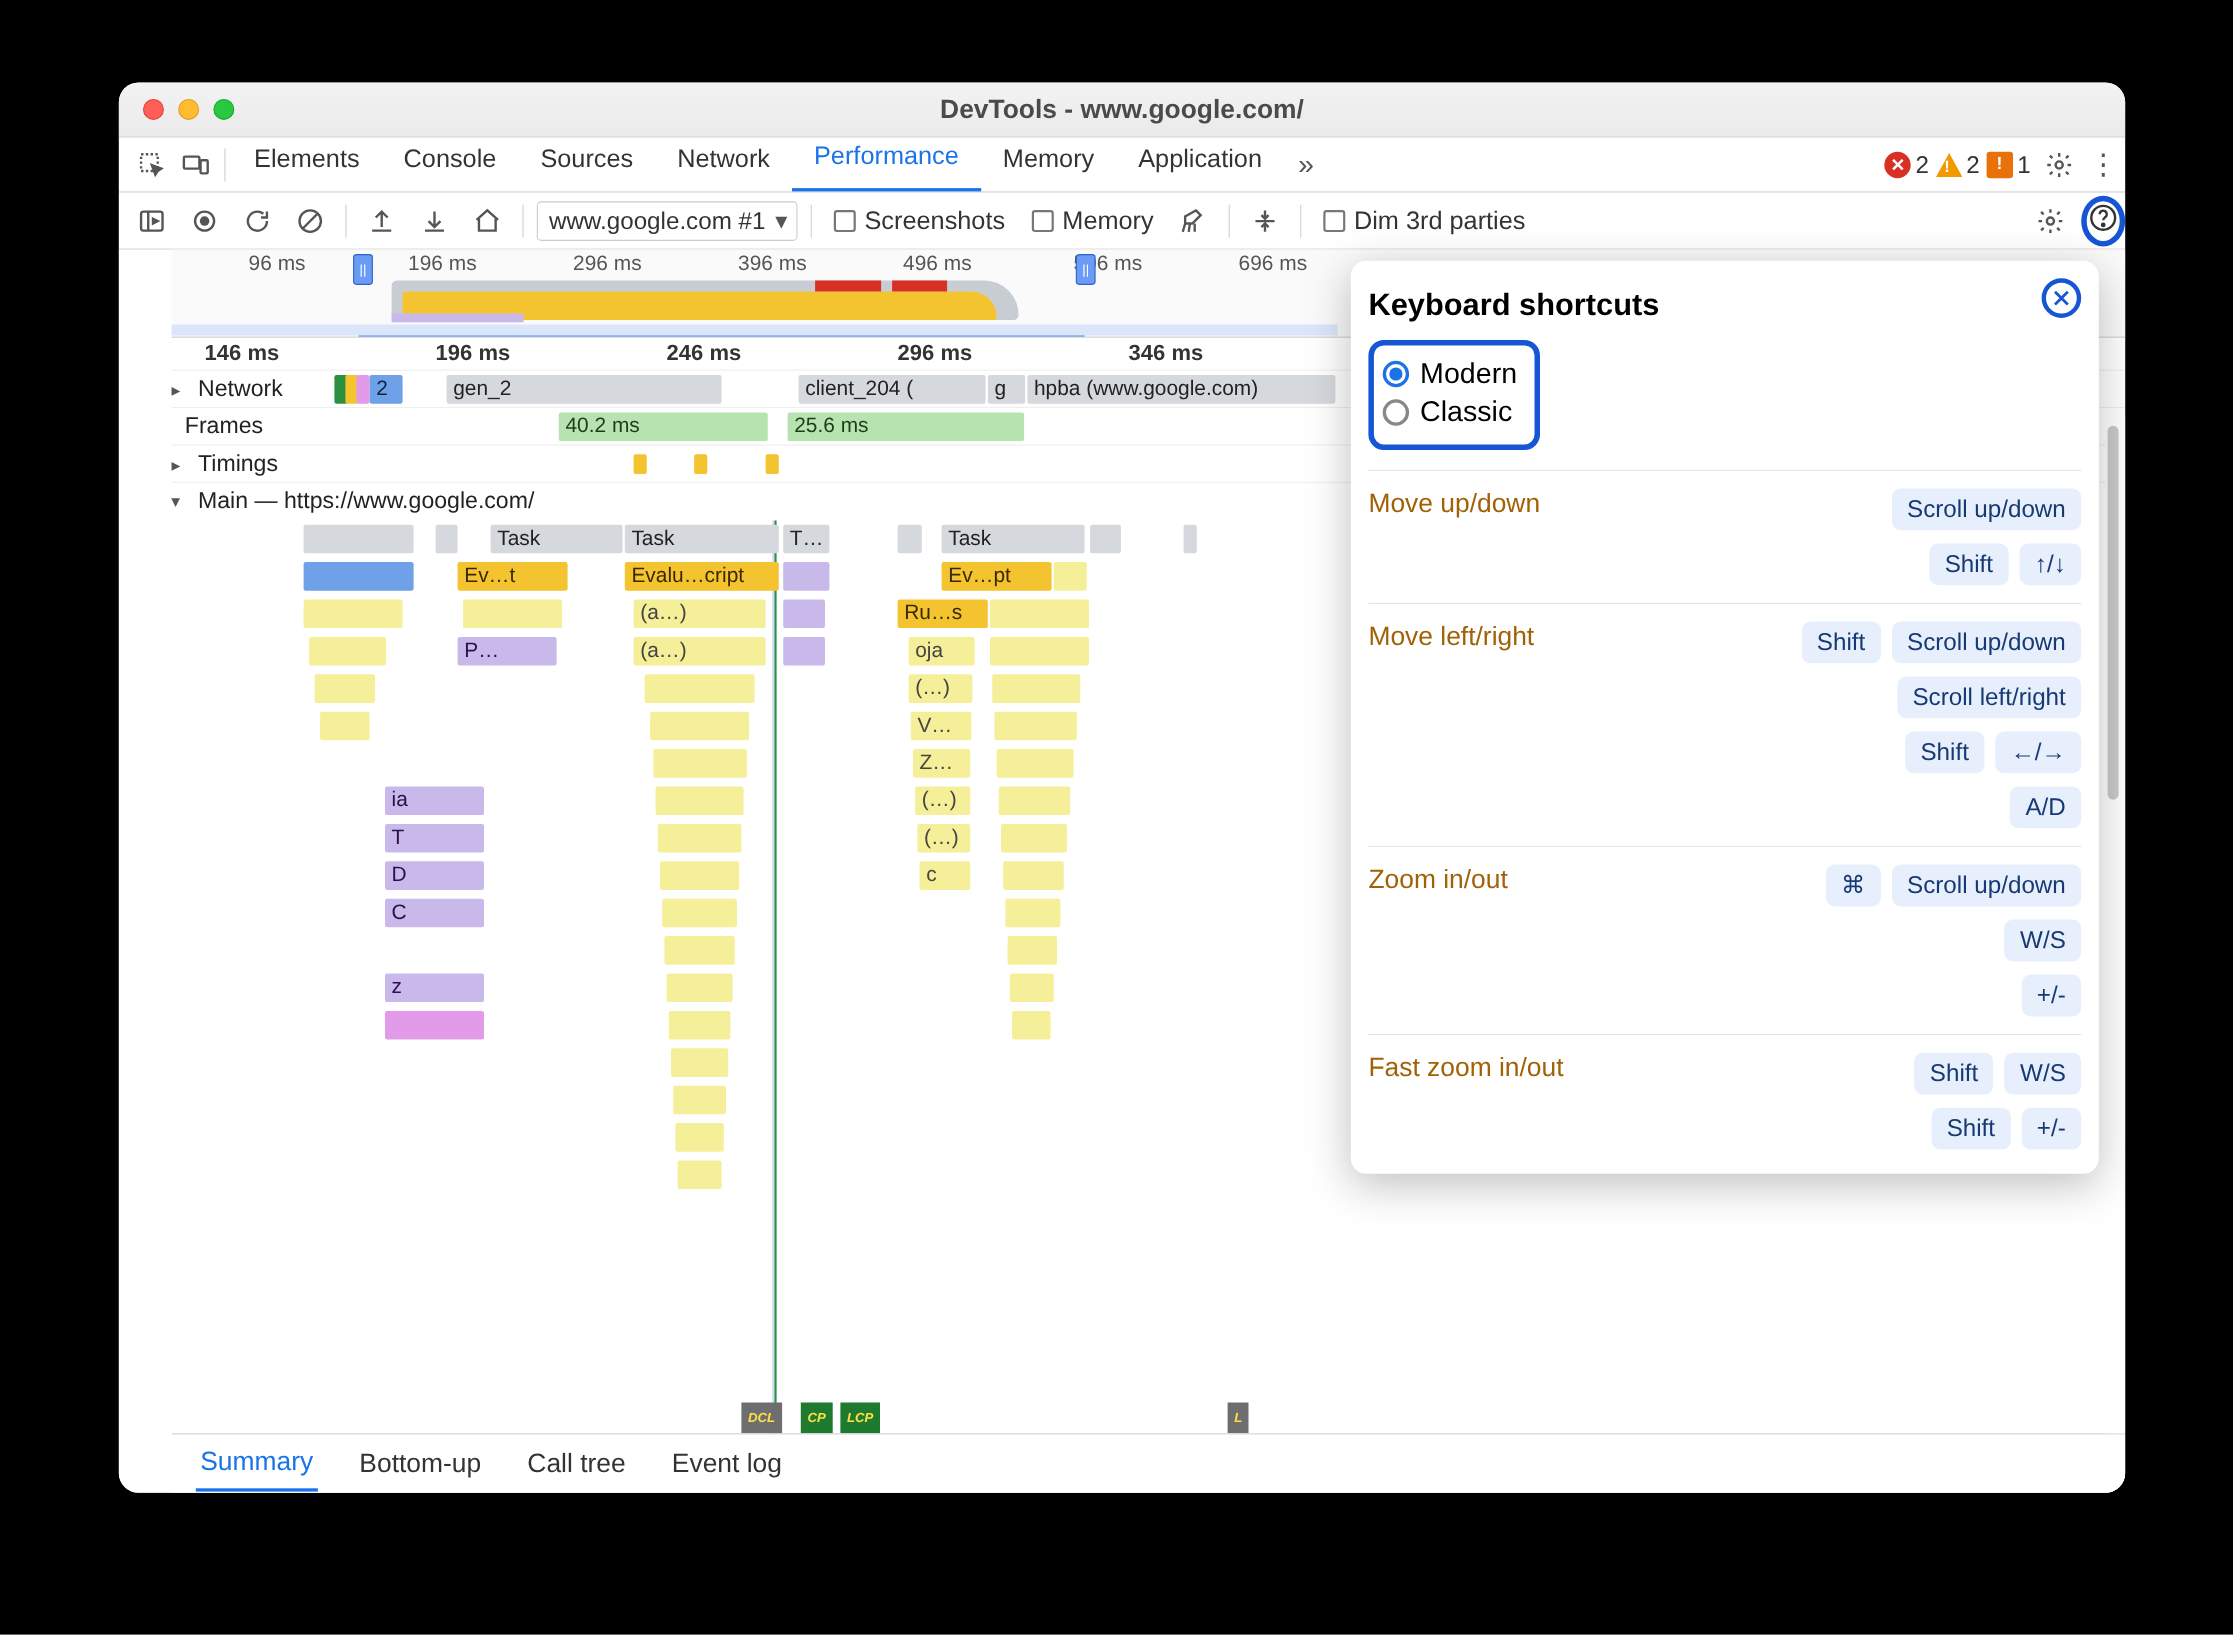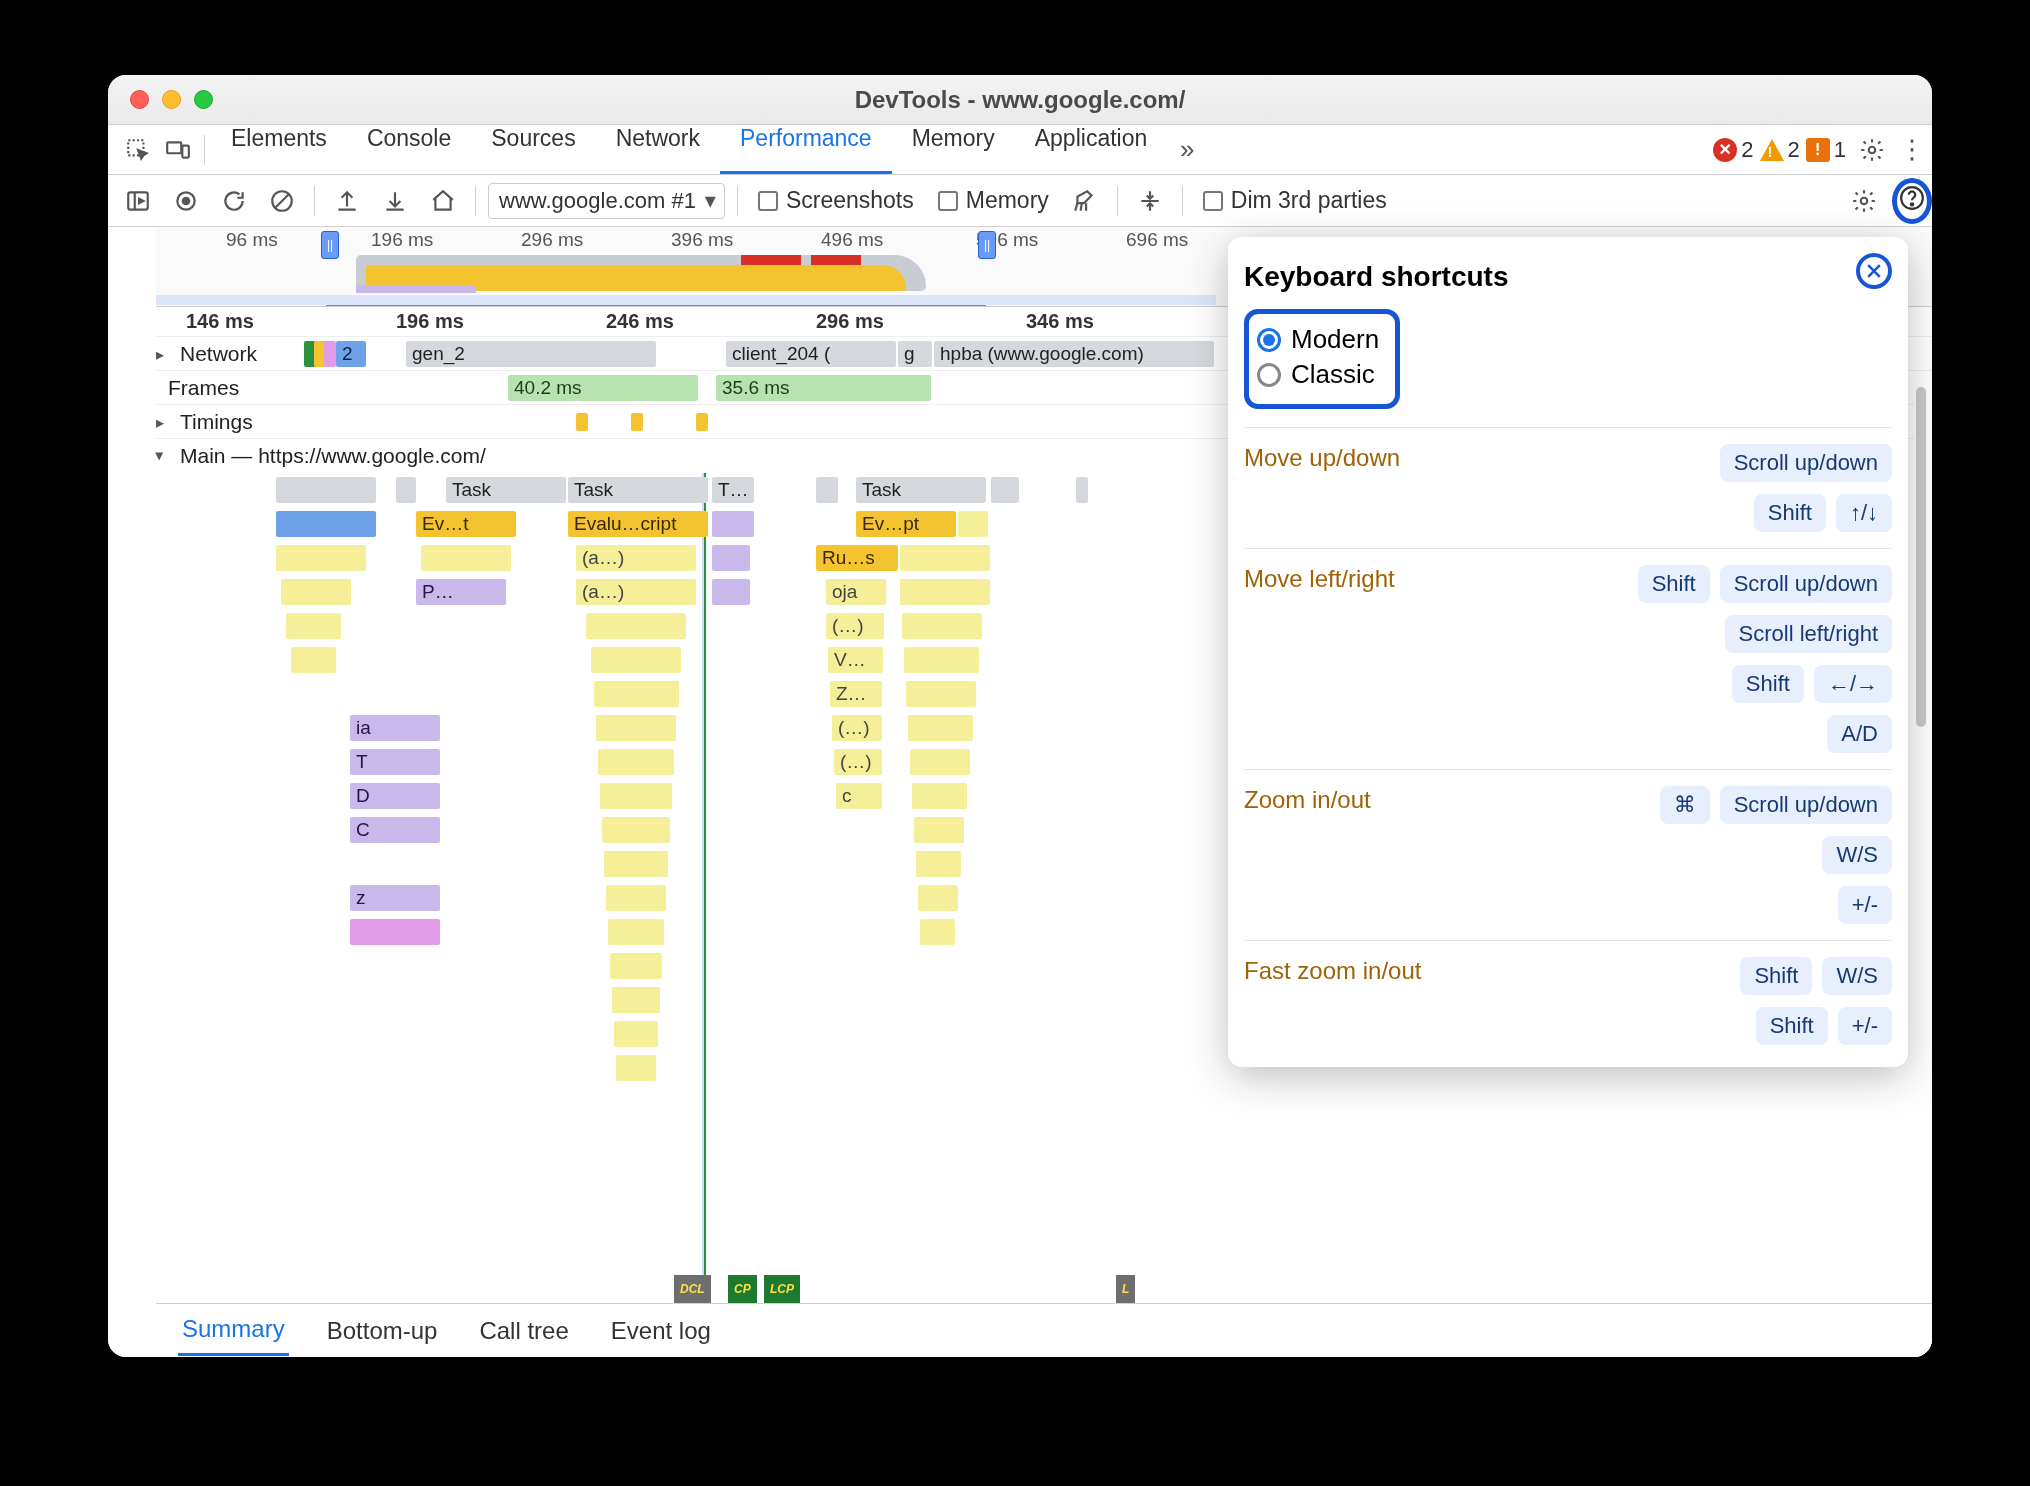--- a/index.html
+++ b/index.html
@@ -21,7 +21,7 @@
   .panel-tabs { height:50px; border-bottom:1px solid #d0d0d0; display:flex; align-items:center; font-size:23px; color:#333; gap:0; padding-left:10px;}
   .iconbtn { width:40px; height:40px; display:flex; align-items:center; justify-content:center; color:#555; }
   .iconbtn svg { width:26px; height:26px; }
-  .tab { padding:0 20px; height:100%; display:flex; align-items:flex-start; cursor:pointer;}
+  .tab { padding:16px 20px; height:100%; display:flex; align-items:flex-end; cursor:pointer;}
   .tab.active { color:#1a73e8; border-bottom:3px solid #1a73e8; font-weight:500;}
   .spacer { flex:1; }
   .badge { display:flex; align-items:center; gap:4px; font-size:22px; margin-right:6px;}

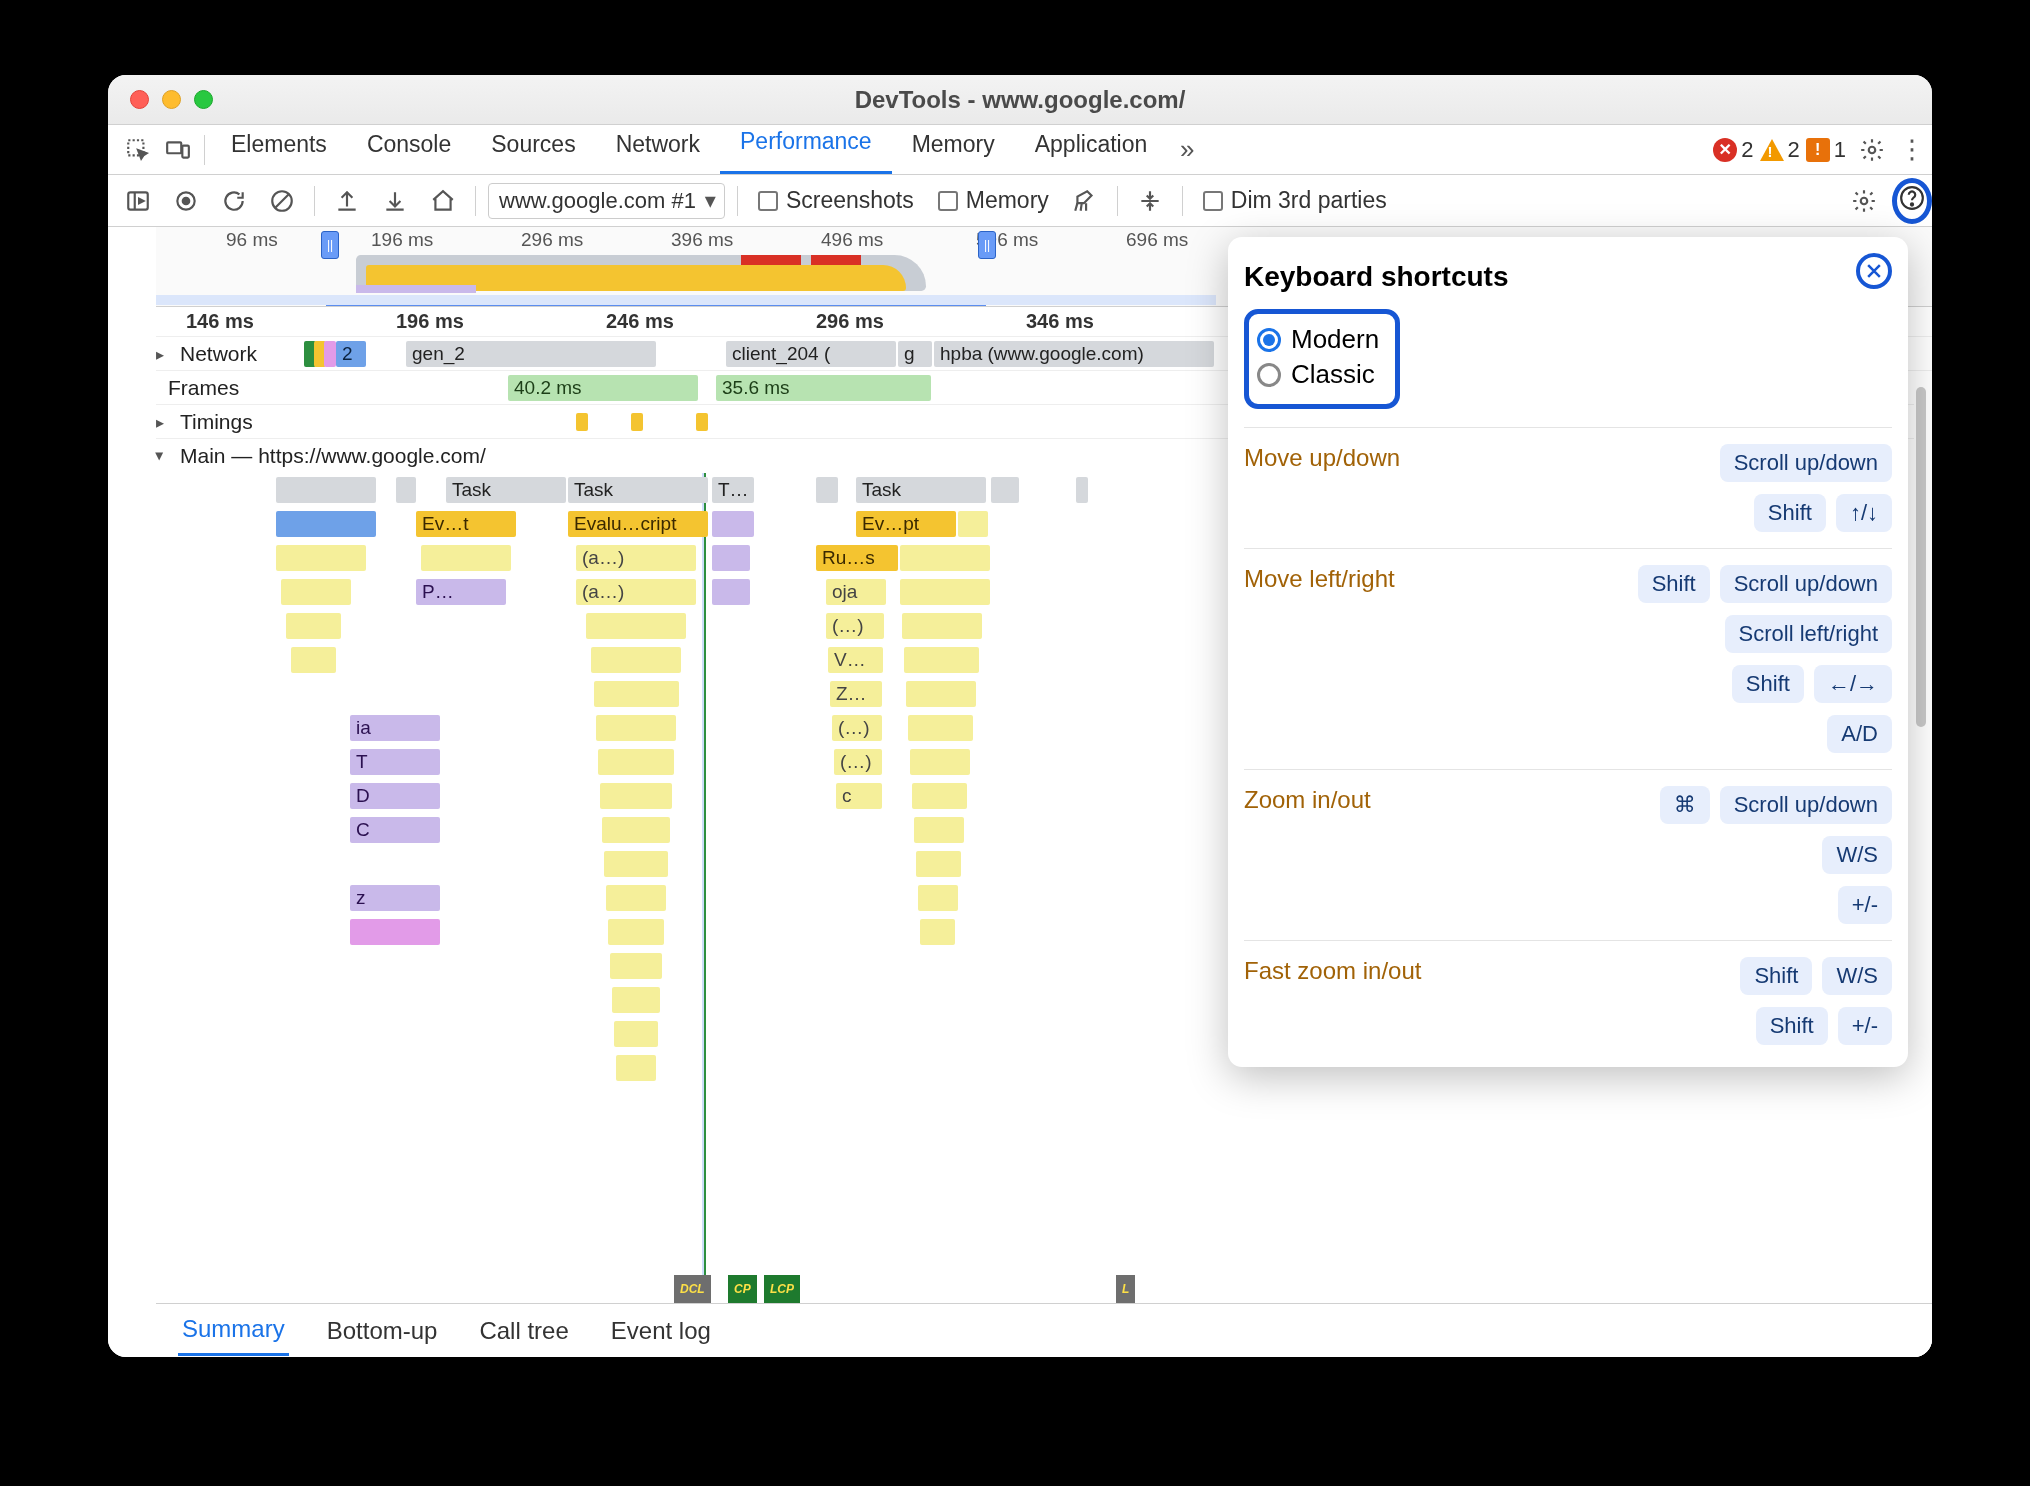--- a/index.html
+++ b/index.html
@@ -303,7 +303,7 @@
     <div class="track">
       <span class="label">Frames</span>
       <div class="bar greenl" style="left:352px;width:190px">40.2 ms</div>
-      <div class="bar greenl" style="left:560px;width:215px">35.6 ms</div>
+      <div class="bar greenl" style="left:560px;width:215px">25.6 ms</div>
     </div>
 
     <div class="track collapsible">

